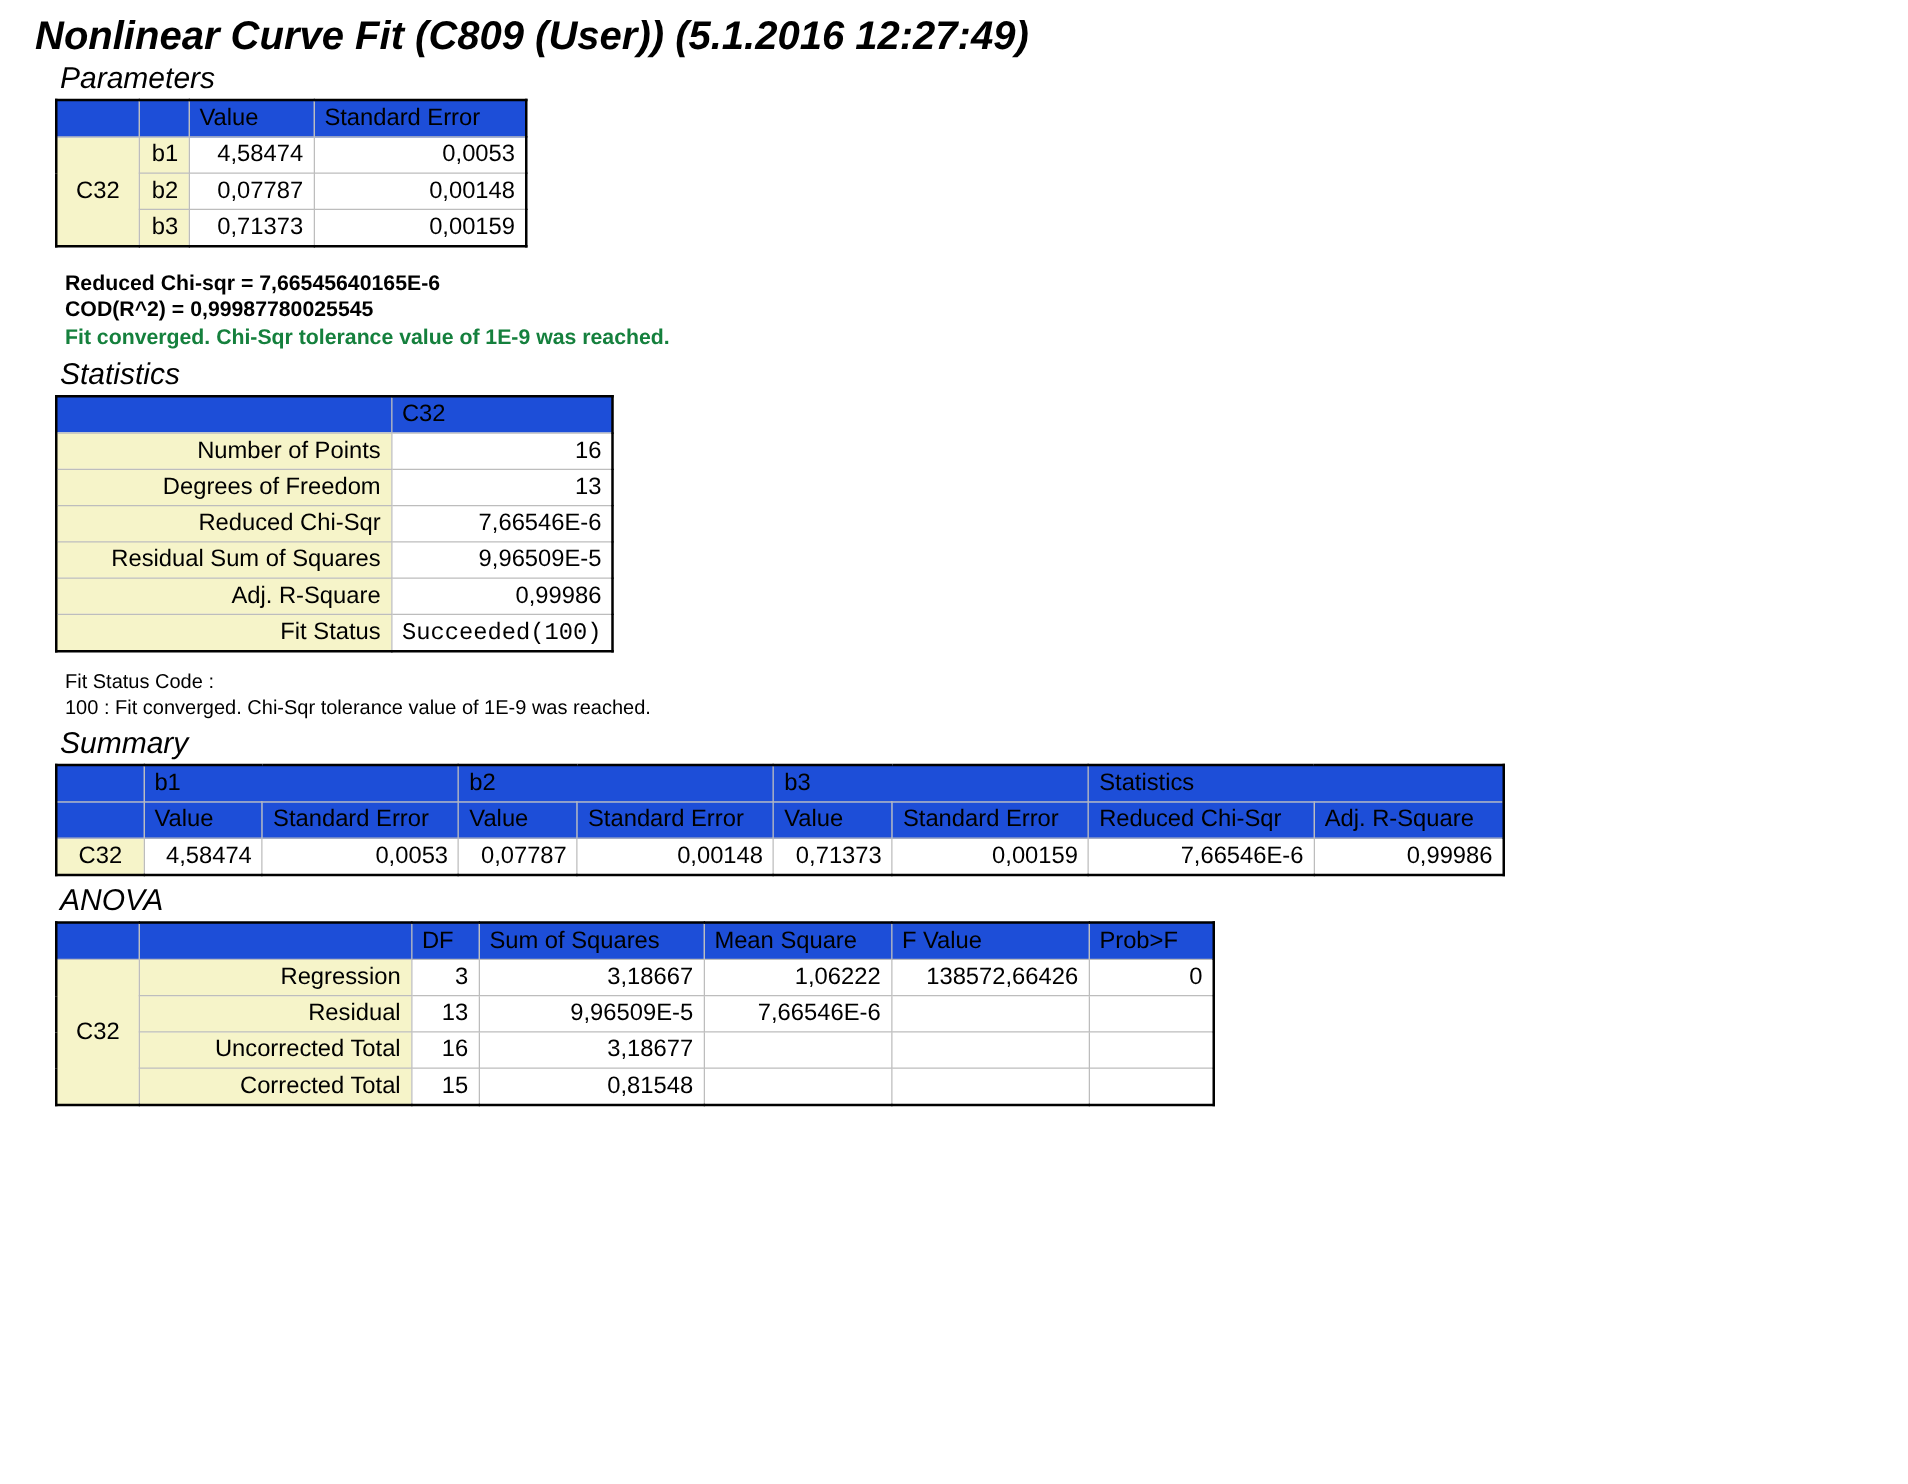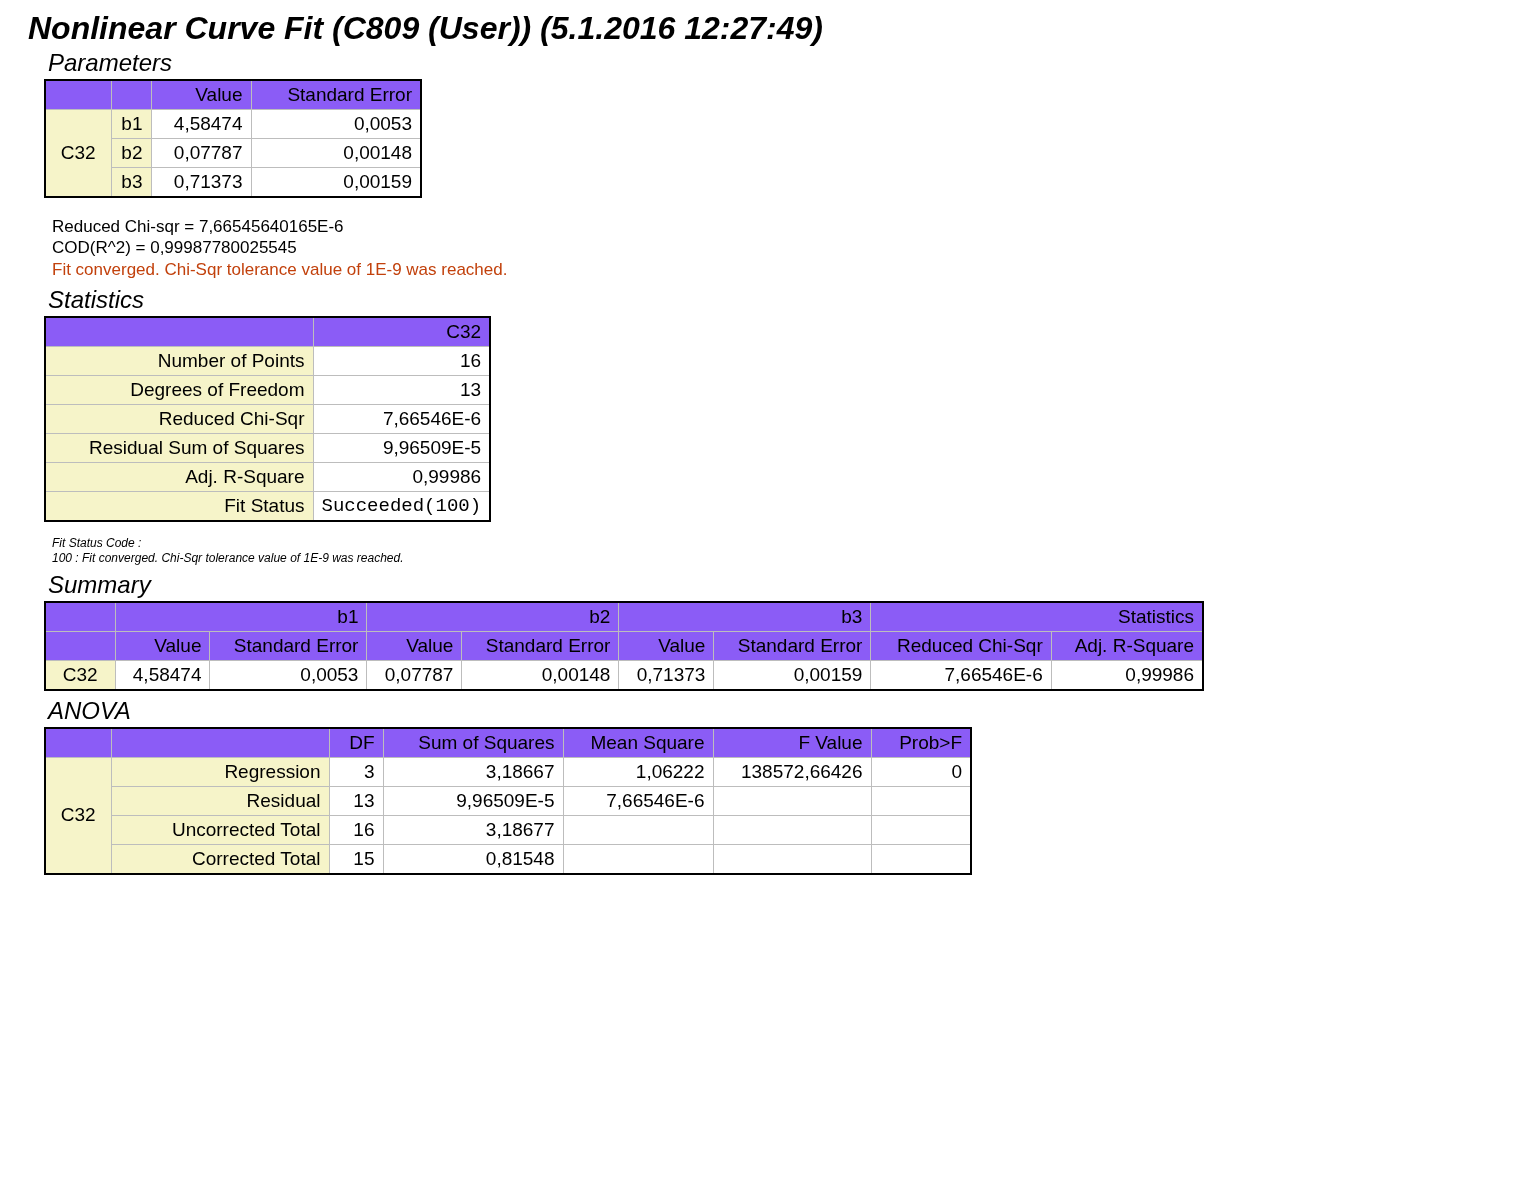--- a/index.html
+++ b/index.html
@@ -52,8 +52,8 @@
   }
   th {
     font-weight: normal;
-    background: #8b5cf6;
-    text-align: right;
+    background: #1d4ed8;
+    text-align: left;
   }
   td.hdr {
     background: #f6f4c9;

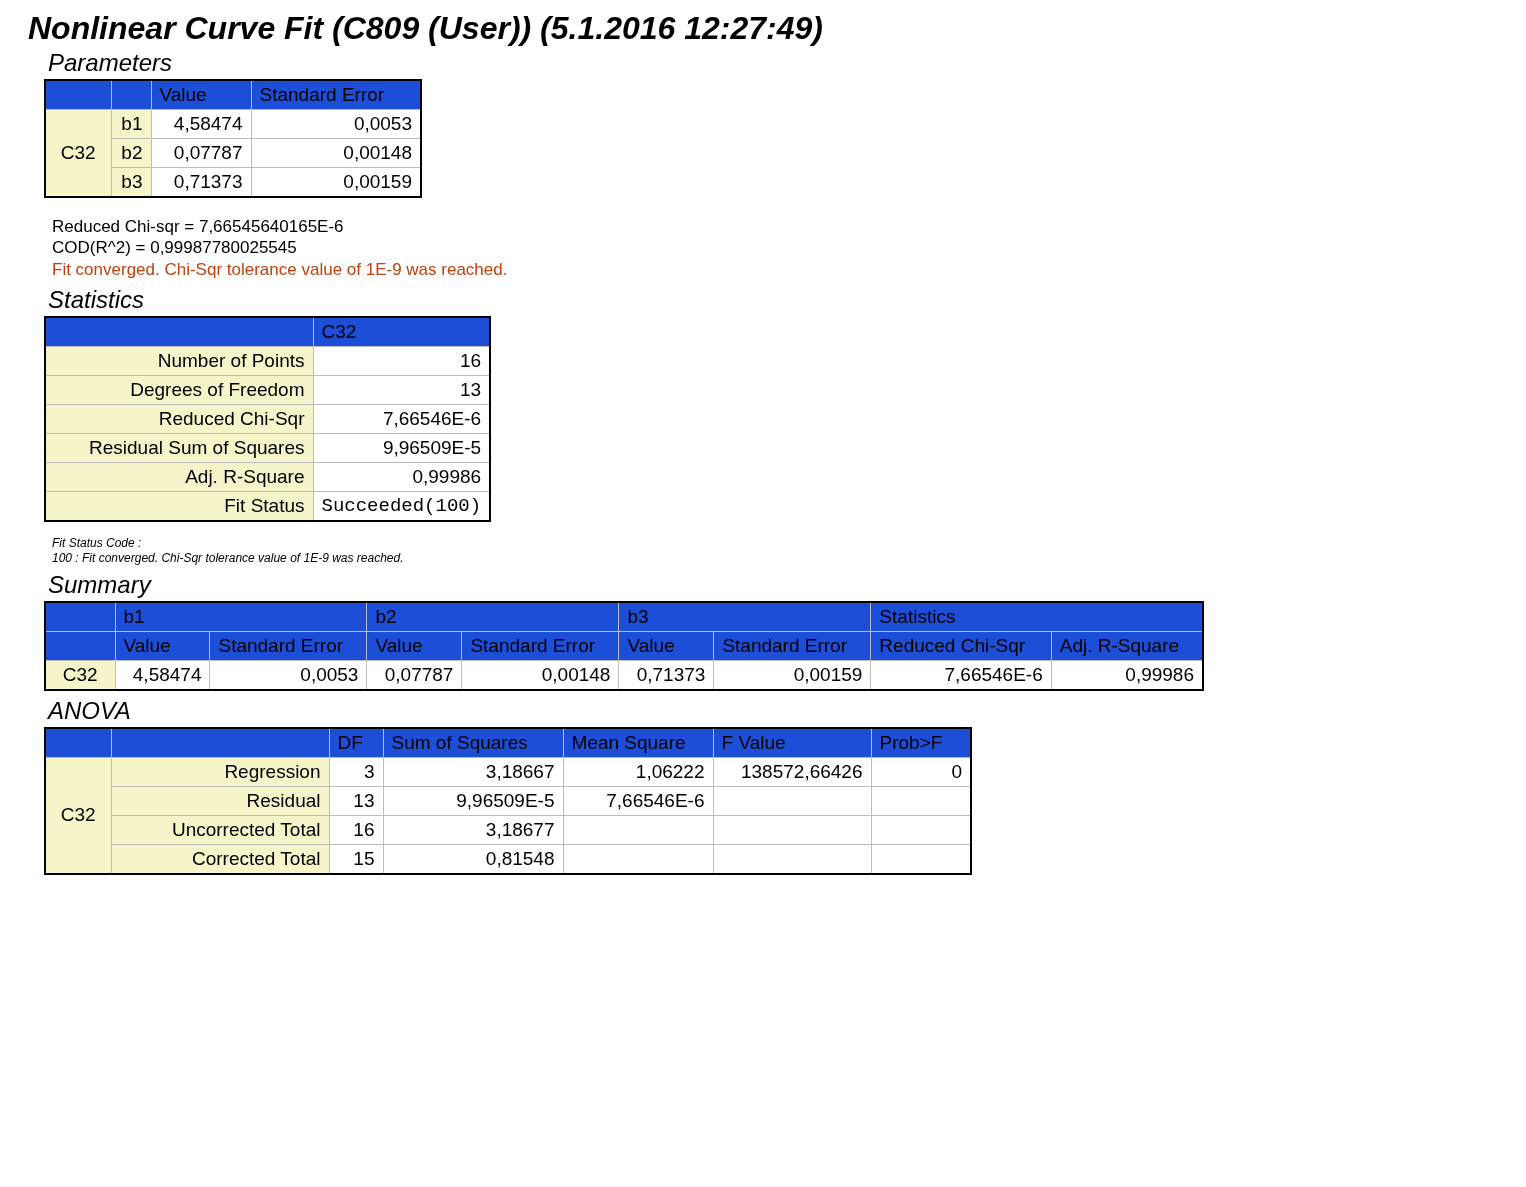--- a/index.html
+++ b/index.html
@@ -27,6 +27,7 @@
     font-size: 17px;
     margin: 18px 0 6px 24px;
     line-height: 1.25;
+    font-weight: bold;
   }
   .notes-small {
     font-size: 12px;

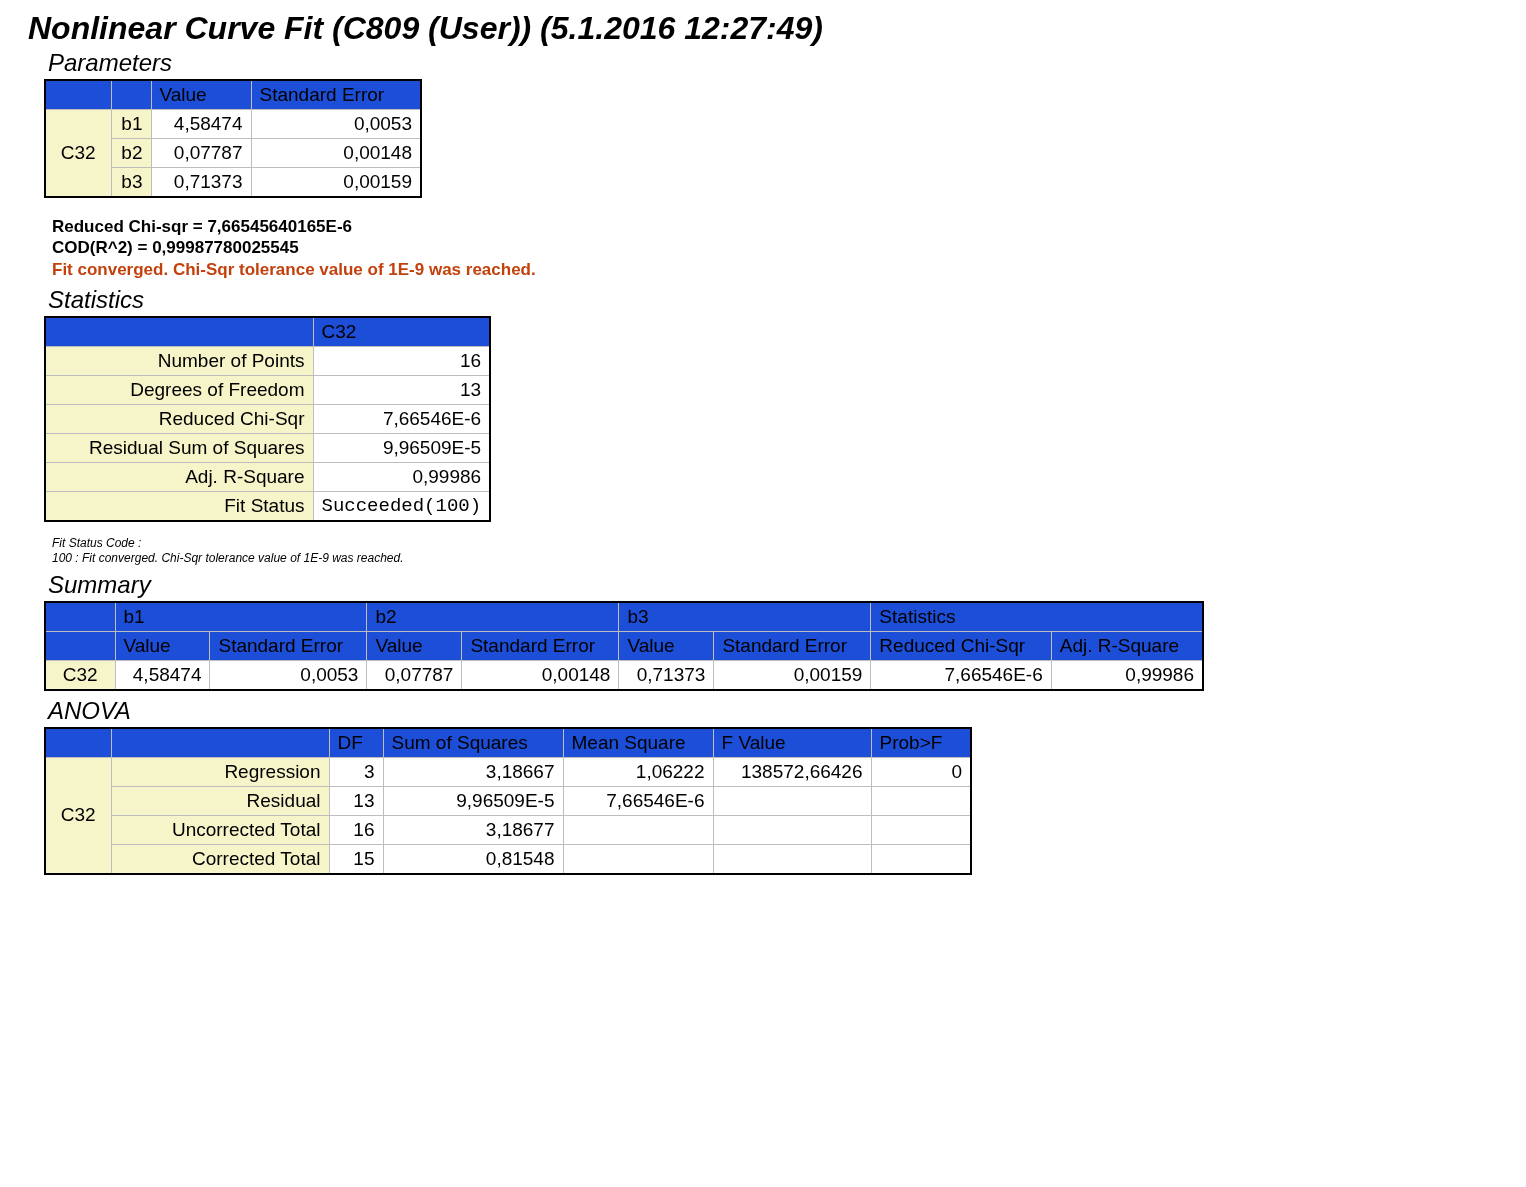--- a/index.html
+++ b/index.html
@@ -36,7 +36,7 @@
     font-style: italic;
   }
   .converged {
-    color: #c2410c;
+    color: #15803d;
   }
   table {
     border-collapse: collapse;

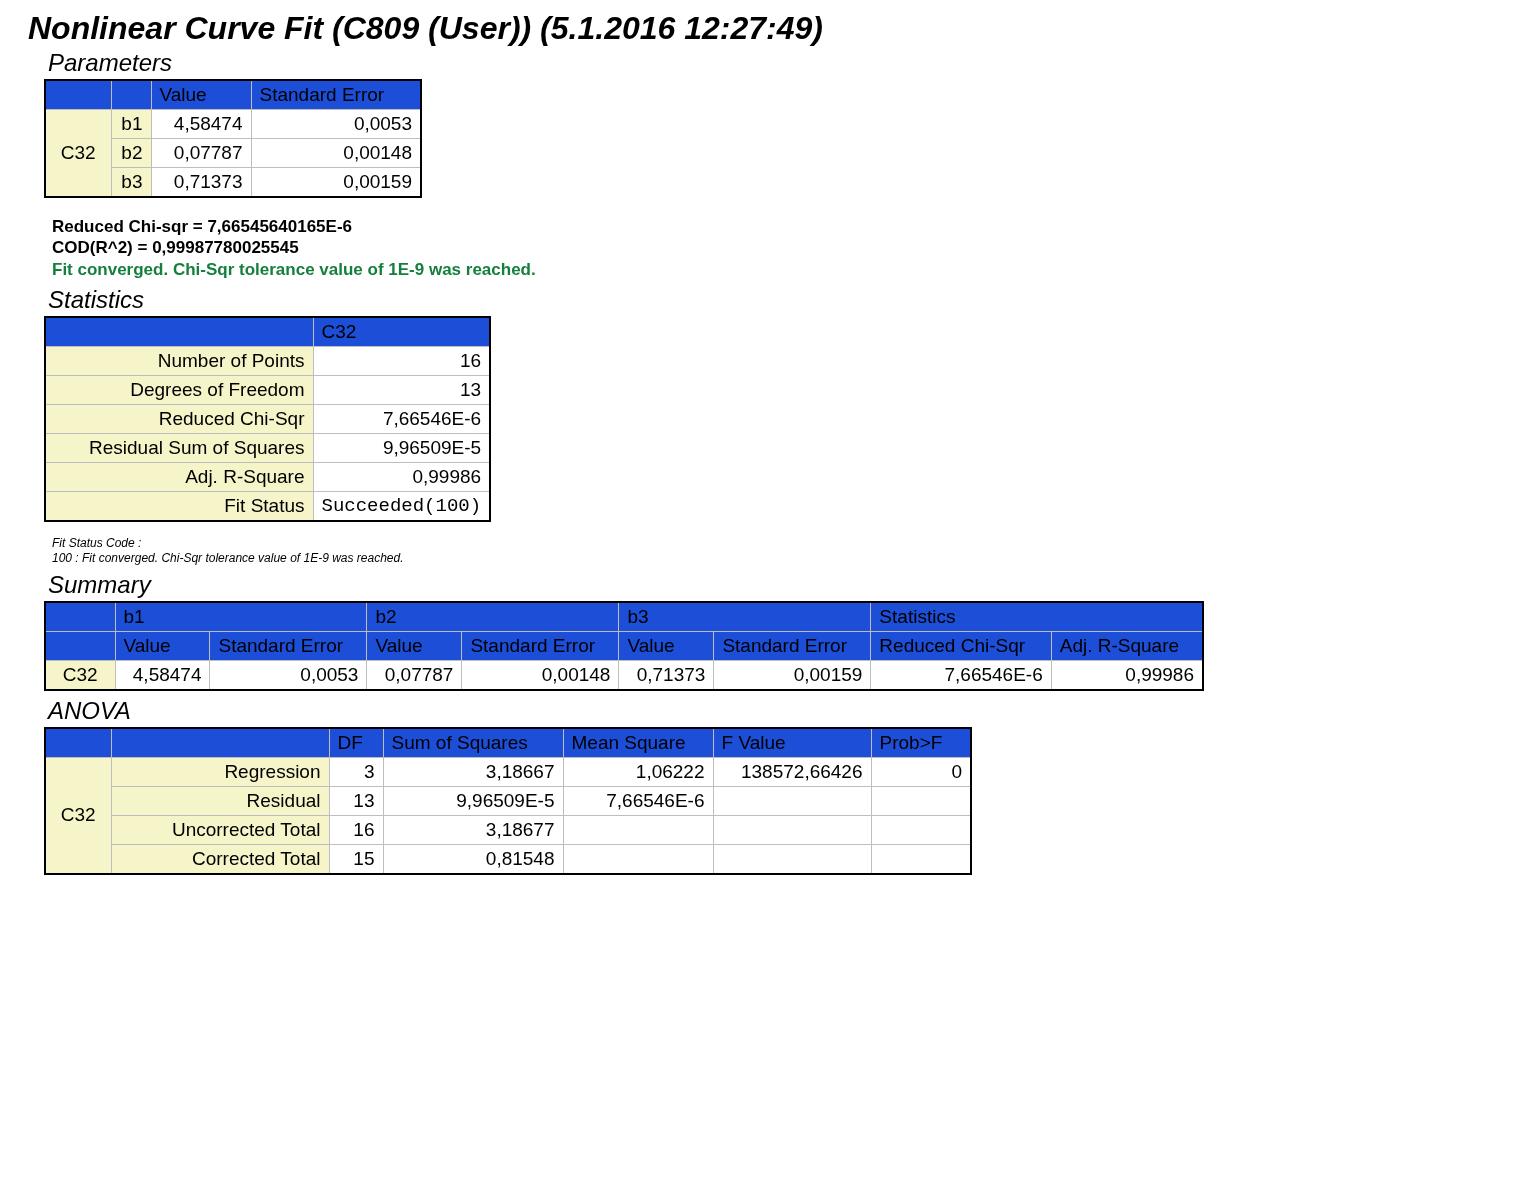--- a/index.html
+++ b/index.html
@@ -30,10 +30,9 @@
     font-weight: bold;
   }
   .notes-small {
-    font-size: 12px;
+    font-size: 16px;
     margin: 14px 0 4px 24px;
     line-height: 1.3;
-    font-style: italic;
   }
   .converged {
     color: #15803d;

